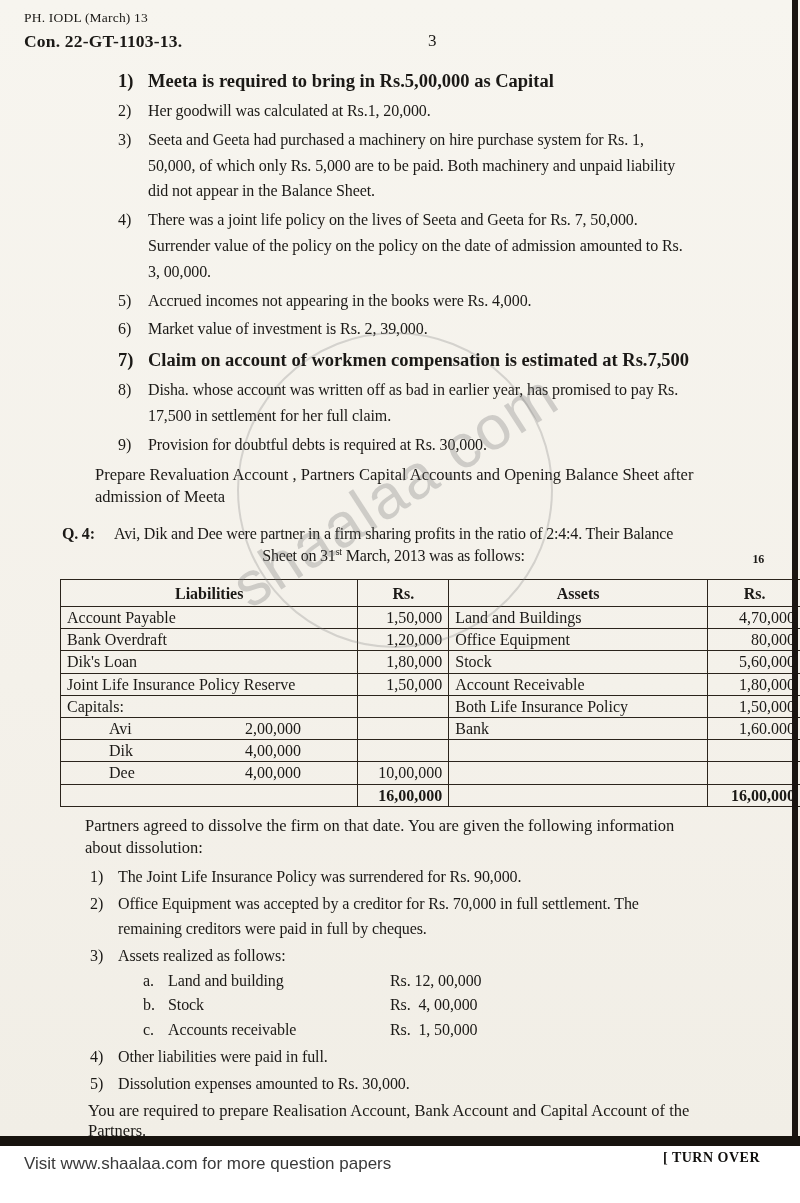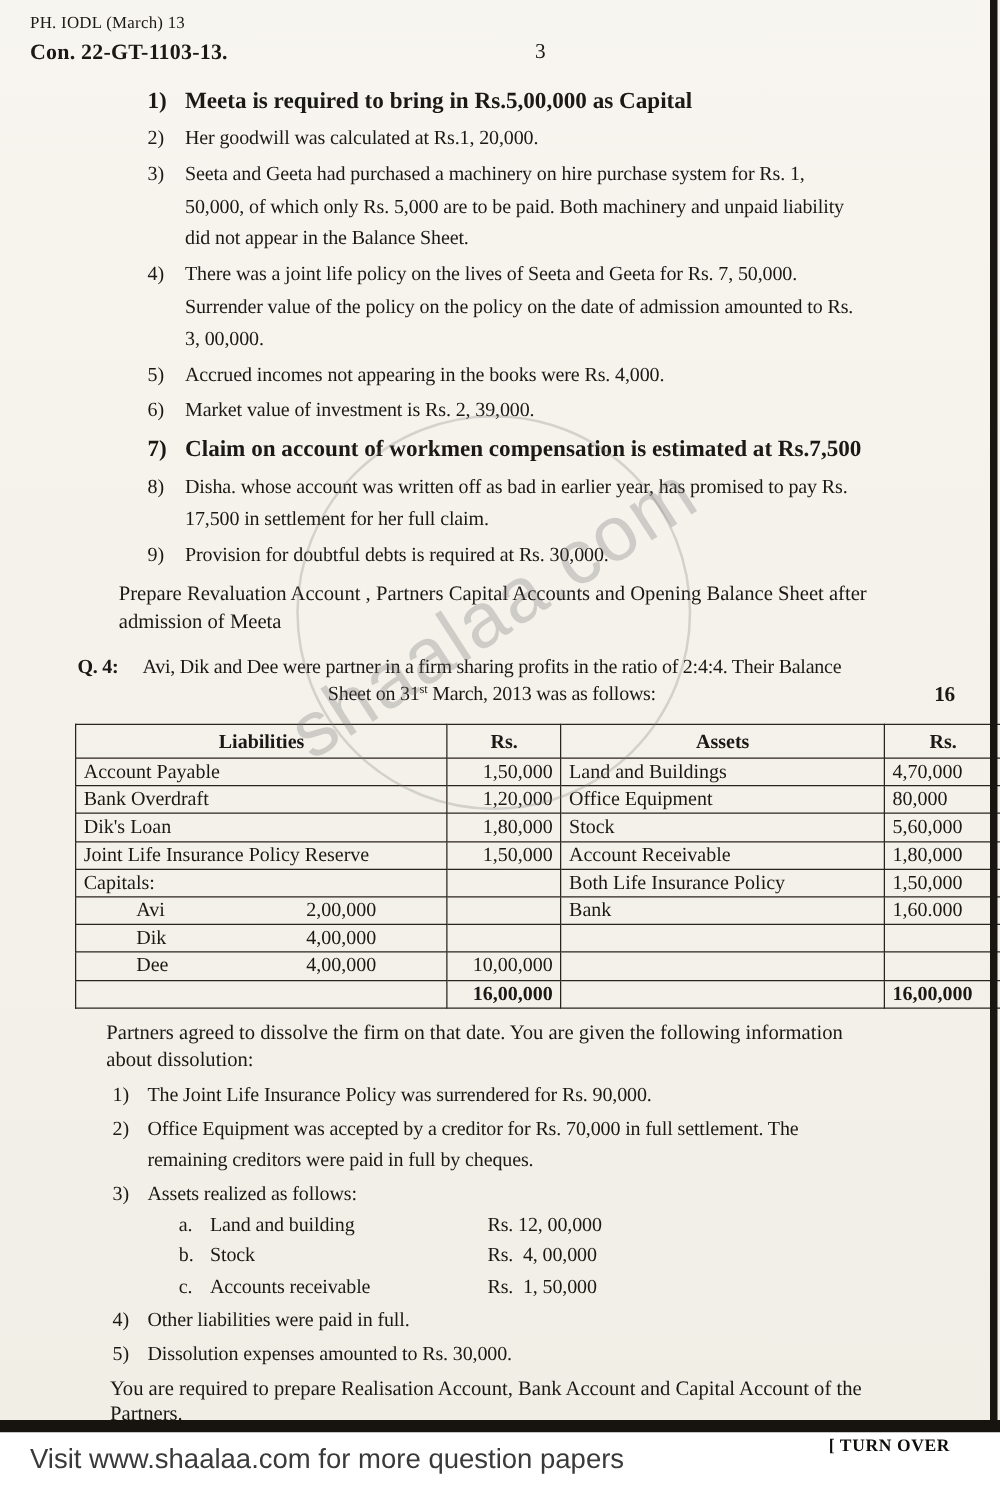--- a/index.html
+++ b/index.html
@@ -35,7 +35,7 @@
   .q4label { font-weight:bold; flex:0 0 52px; }
   .q4text .line { white-space:nowrap;text-align:center; }
   .q4 sup { font-size:10px; }
-  .marks { position:absolute; right:36px; bottom:0; font-weight:bold; font-size:17px; }
+  .marks { position:absolute; right:36px; bottom:0; font-weight:bold; font-size:12px; }
 
   
   table.bs { border-collapse:collapse; margin-left:60px; width:742px; font-size:16px; }

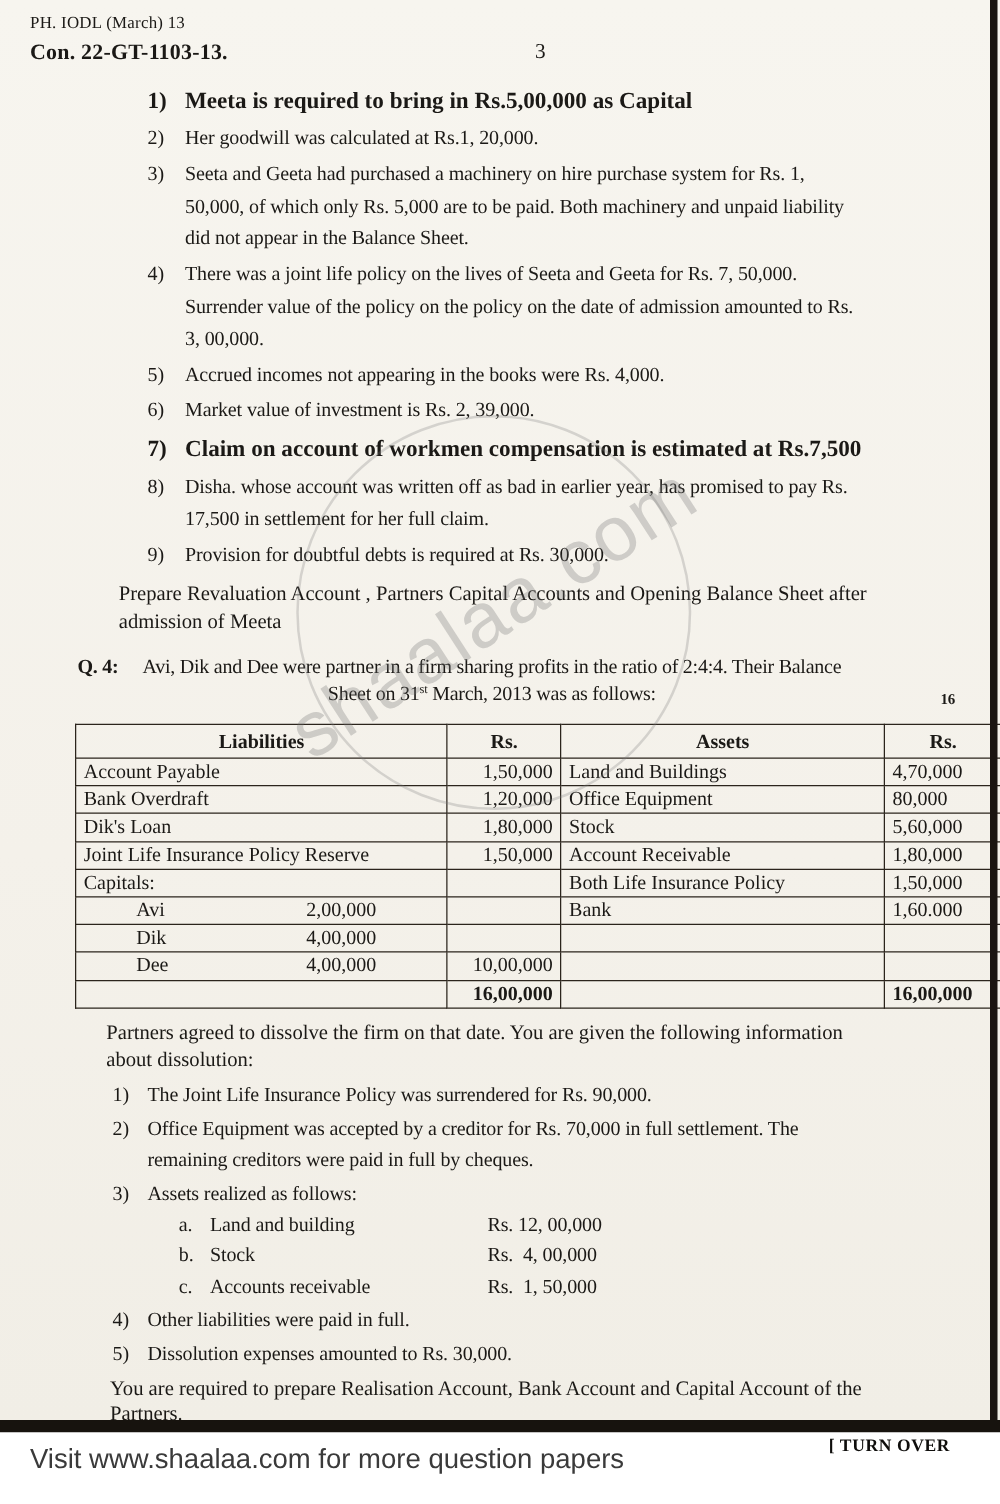--- a/index.html
+++ b/index.html
@@ -42,7 +42,7 @@
   .bs th, .bs td { border:1.6px solid #2b241c; padding:1px 6px; height:21px; line-height:1.2; }
   .bs th { font-weight:bold; text-align:center; height:27px; }
   .bs td.c-amt { text-align:right; width:87px; }
-  .bs td.c-amt2 { width:90px; }
+  .bs td.c-amt2 { text-align:right; width:90px; }
   .bs td.c-liab { width:285px; }
   .bs td.c-asset { width:248px; }
   .cap-name { display:inline-block; margin-left:42px; width:112px; }

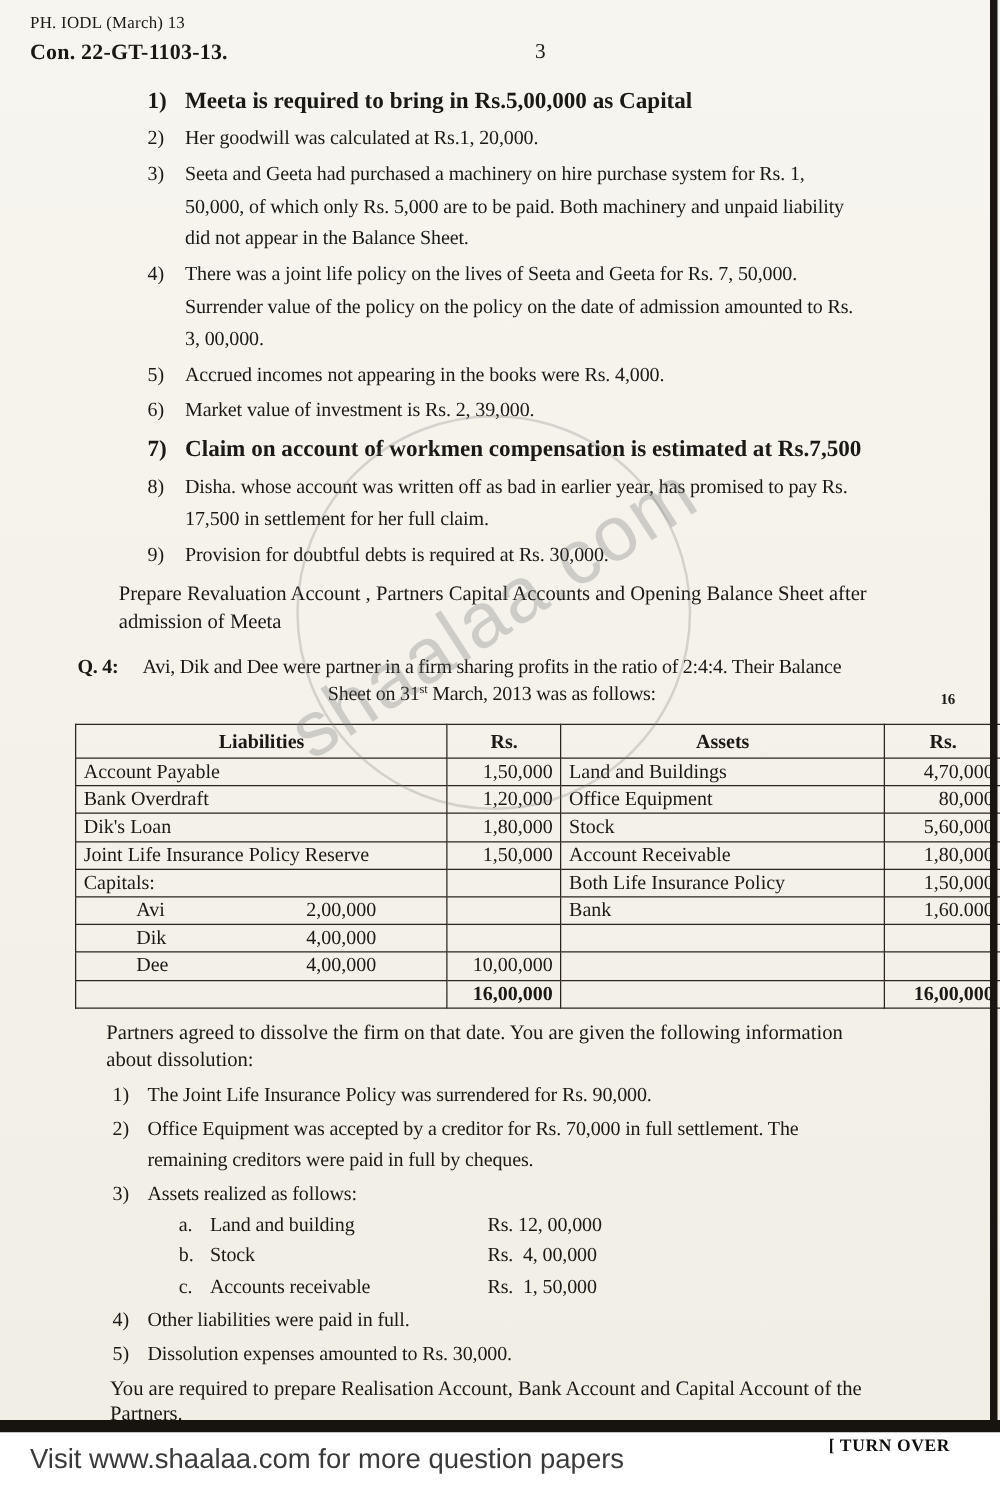--- a/index.html
+++ b/index.html
@@ -67,7 +67,7 @@
 
   
   .footer { position:relative; width:800px; height:47px; background:#ffffff; }
-  .visit { position:absolute; left:24px; top:8px; font-family:"Liberation Sans",sans-serif; font-size:22px; color:#3a3a3a; text-decoration:none; }
+  .visit { position:absolute; left:24px; top:8px; font-family:"Liberation Sans",sans-serif; font-size:17px; color:#3a3a3a; text-decoration:none; }
   .turnover { position:absolute; right:40px; top:4px; font-weight:bold; font-size:14px; color:#0f0e0c; letter-spacing:0.5px; }
 </style>
 </head>

